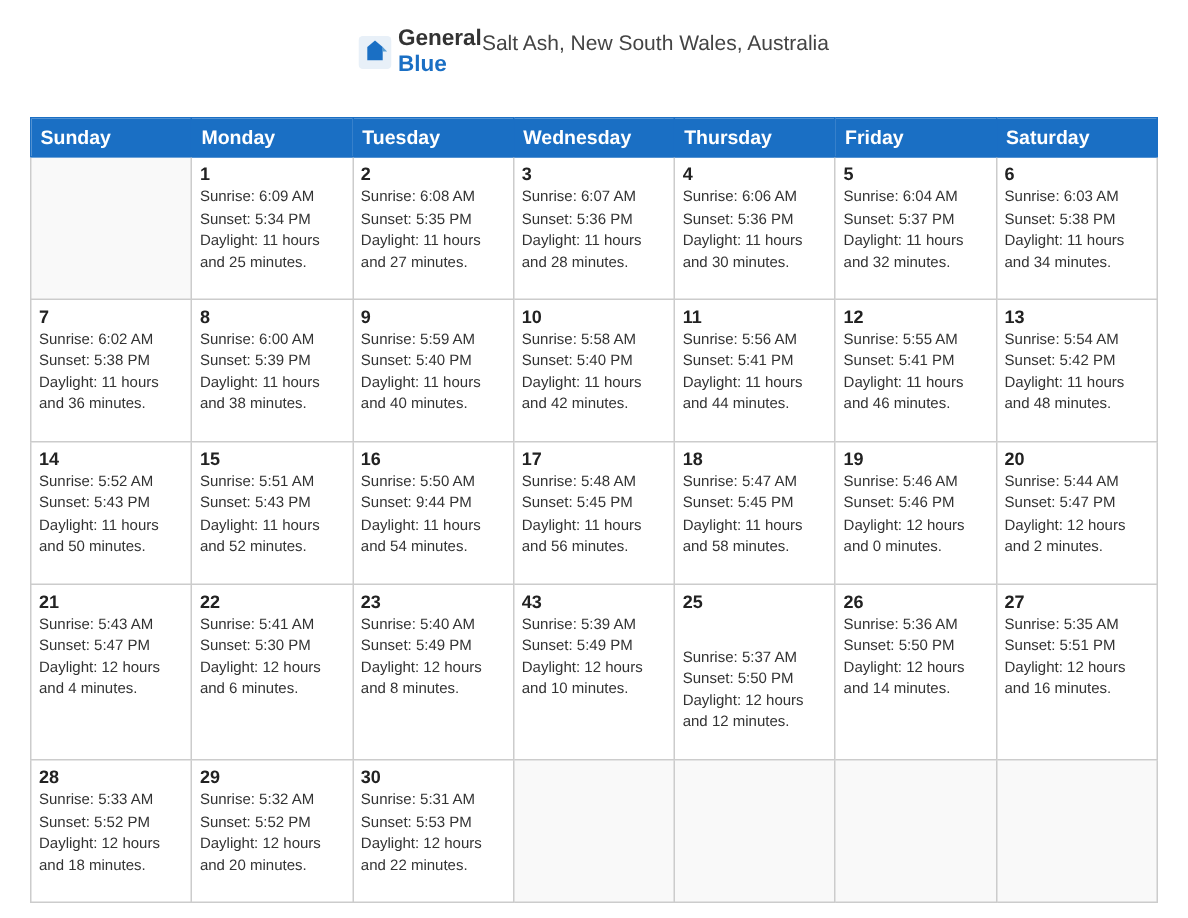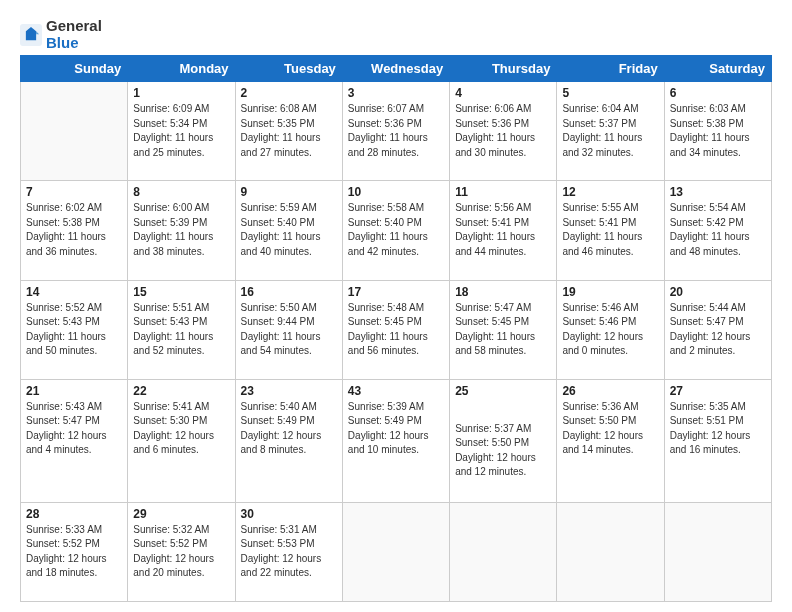--- a/index.html
+++ b/index.html
@@ -19,9 +19,9 @@
     }
     .header {
       display: flex;
-      justify-content: flex-start;
+      justify-content: center;
       align-items: flex-start;
-      margin-bottom: 4px;
+      margin-bottom: 27px;
     }
     .logo {
       display: flex;

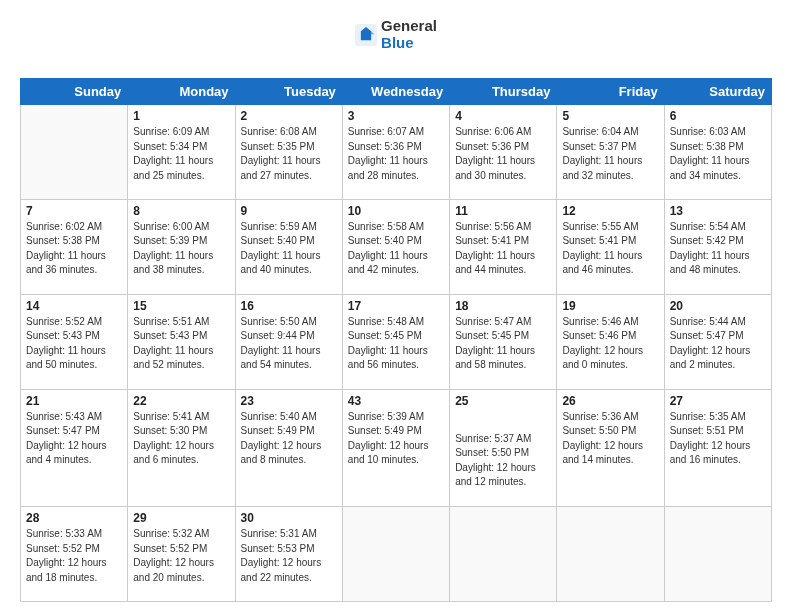--- a/index.html
+++ b/index.html
@@ -112,6 +112,7 @@
       </div>
     </div>
     <div class="title-block">
+      <div class="location">Salt Ash, New South Wales, Australia</div>
     </div>
   </div>
 

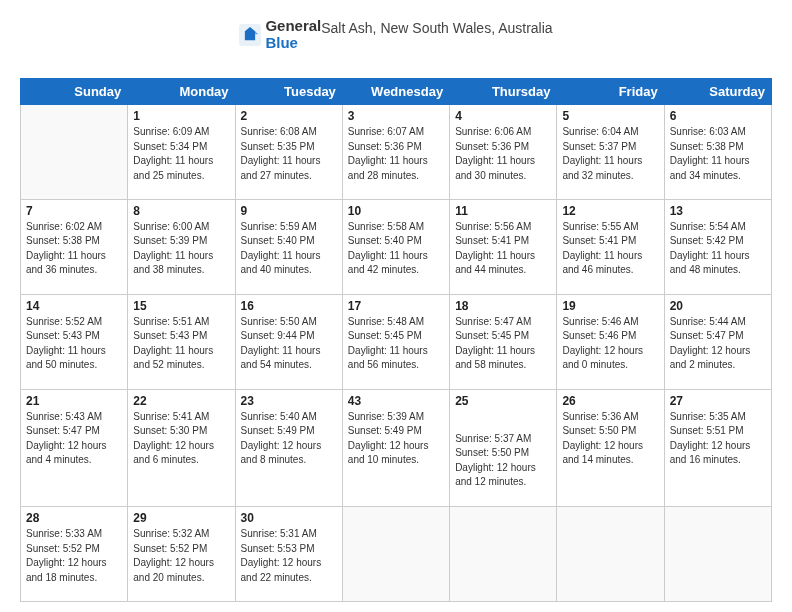--- a/index.html
+++ b/index.html
@@ -62,7 +62,7 @@
     .calendar th {
       background: #1a6fc4;
       color: #fff;
-      text-align: right;
+      text-align: left;
       padding: 5px 6px;
       font-size: 13px;
       font-weight: bold;

